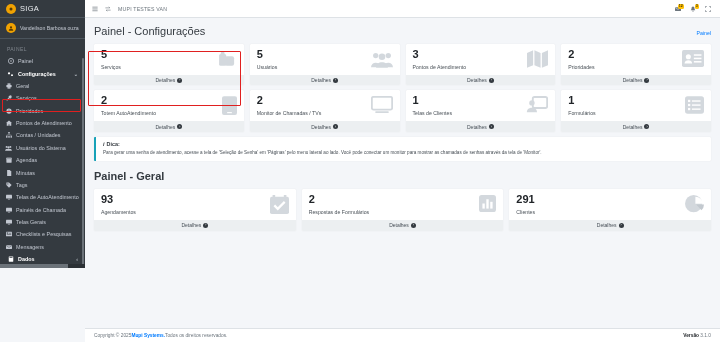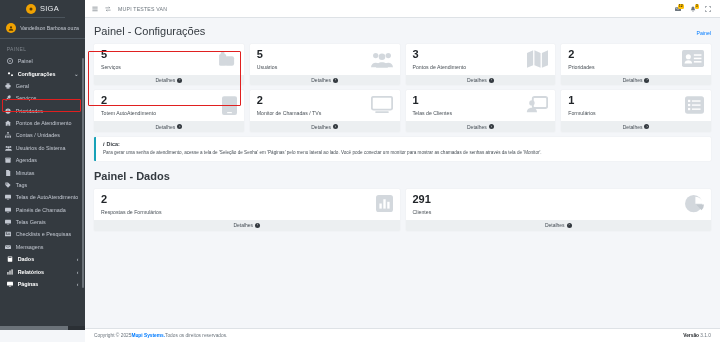--- a/index.html
+++ b/index.html
@@ -14,10 +14,10 @@
 
   
   .sidebar {
-    width:85px; flex:0 0 85px; height:330px;
+    width:85px; flex:0 0 85px; height:268px;
     background:#343a40; color:#c2c7d0;
     display:flex; flex-direction:column;
-    position:relative; overflow:hidden;align-items:center;
+    position:relative; overflow:hidden;
   }
   .brand {
     display:flex; align-items:center; gap:4px;

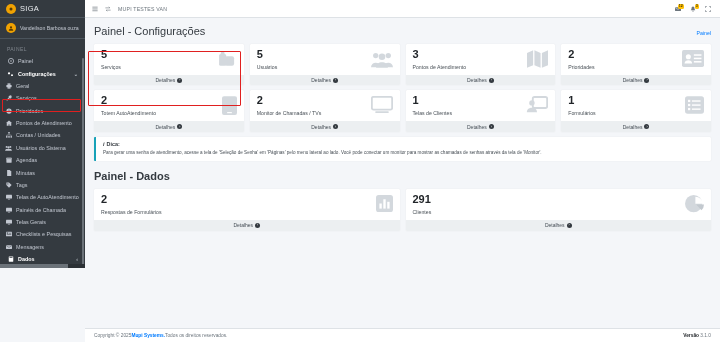--- a/index.html
+++ b/index.html
@@ -607,7 +607,7 @@
         <div class="tip-text">Para gerar uma senha de atendimento, acesse a tela de 'Seleção de Senha' em 'Páginas' pelo menu lateral ao lado. Você pode conectar um monitor para mostrar as chamadas de senhas através da tela de 'Monitor'.</div>
       </div>
 
-      <h2 class="section-title">Painel - Dados</h2>
+      <h2 class="section-title">Painel - Geral</h2>
 
       <div class="card-row">
 

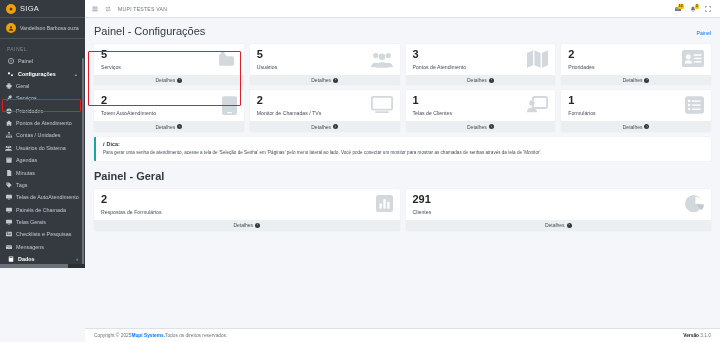--- a/index.html
+++ b/index.html
@@ -612,6 +612,26 @@
       <div class="card-row">
 
 
+        <div class="card">
+          <div class="card-body">
+            <div class="card-text">
+              <div class="card-num">93</div>
+              <div class="card-label">Agendamentos</div>
+            </div>
+            <span class="card-icon">
+              <svg width="19" height="19" viewBox="0 0 22 22" fill="#ccd2d8">
+                    <rect x="0" y="2" width="22" height="20" rx="2"></rect>
+                    <rect x="3" y="0" width="3" height="4"></rect>
+                    <rect x="16" y="0" width="3" height="4"></rect>
+                    <path d="M5 12l4 4 8-8" stroke="#fff" stroke-width="2.6" fill="none"></path>
+                  </svg>
+            </span>
+          </div>
+          <div class="card-foot">
+            <span>Detalhes</span>
+            <span class="arrow">›</span>
+          </div>
+        </div>
 
         <div class="card">
           <div class="card-body">

